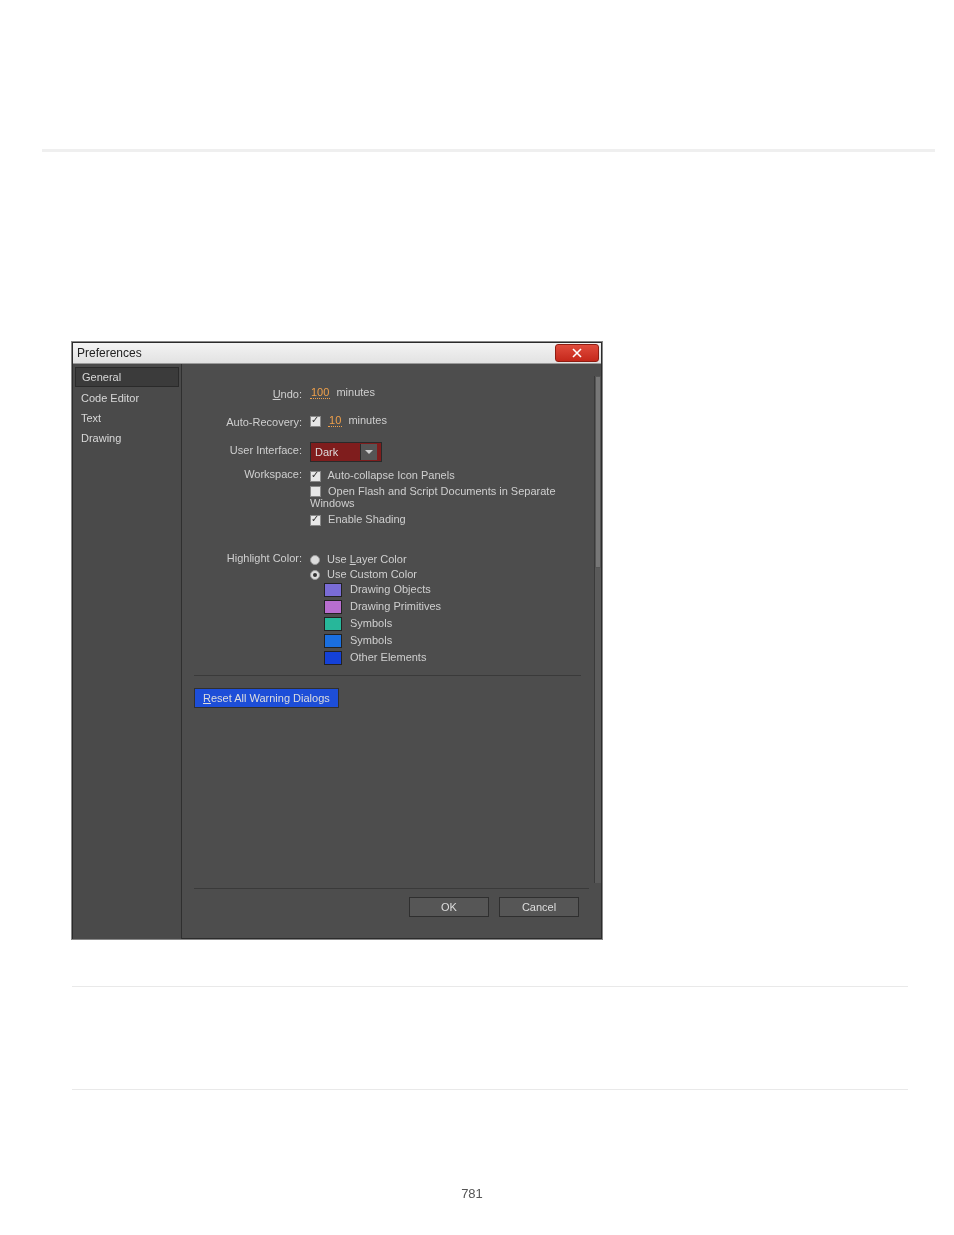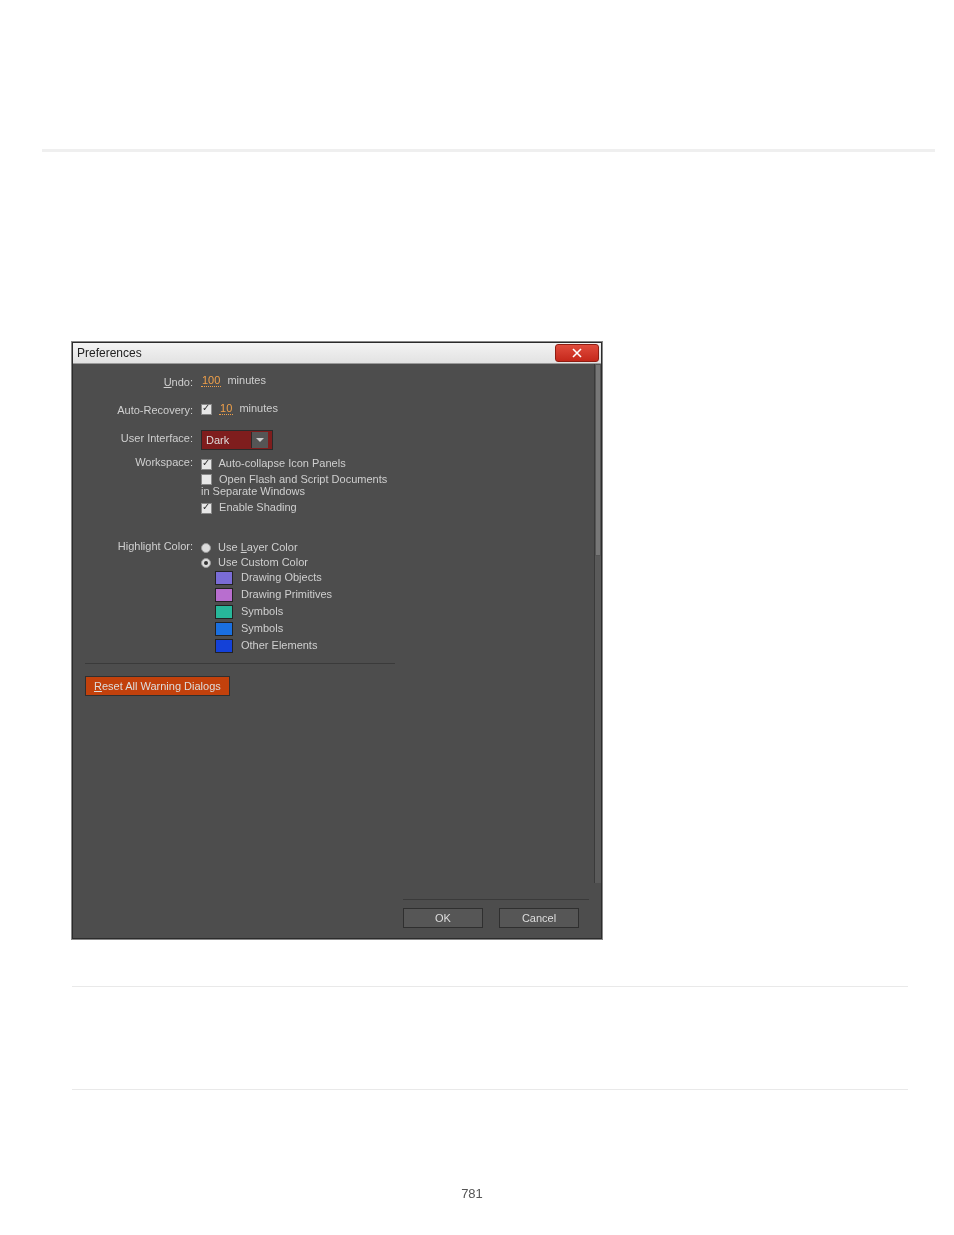--- a/index.html
+++ b/index.html
@@ -314,6 +314,20 @@
 
     <div class="body">
 
+      <div class="sidebar">
+        <div class="sidebar-item selected">
+          <span>General</span>
+        </div>
+        <div class="sidebar-item">
+          <span>Code Editor</span>
+        </div>
+        <div class="sidebar-item">
+          <span>Text</span>
+        </div>
+        <div class="sidebar-item">
+          <span>Drawing</span>
+        </div>
+      </div>
 
       <div class="content">
 

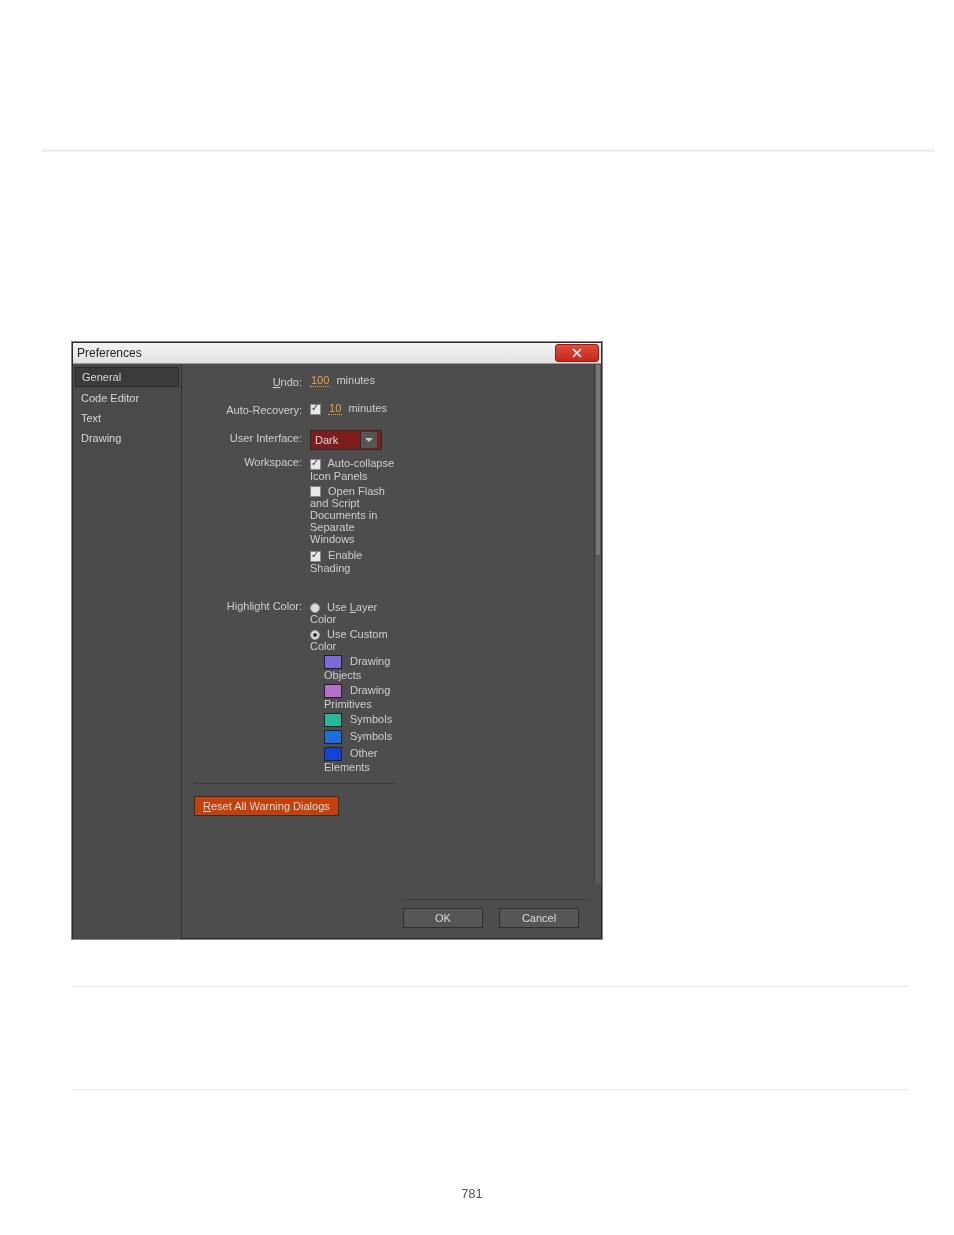--- a/index.html
+++ b/index.html
@@ -115,9 +115,10 @@
   .content {
     flex: 1;
     position: relative;
-    padding: 10px 12px 1px 12px;
-    display: flex;
-    flex-direction: row;
+    padding: 10px 12px 12px 12px;
+    display: flex;
+    flex-direction: column;
+    margin-top: 12px;
   }
   .scrollbar-gutter {
     position: absolute;

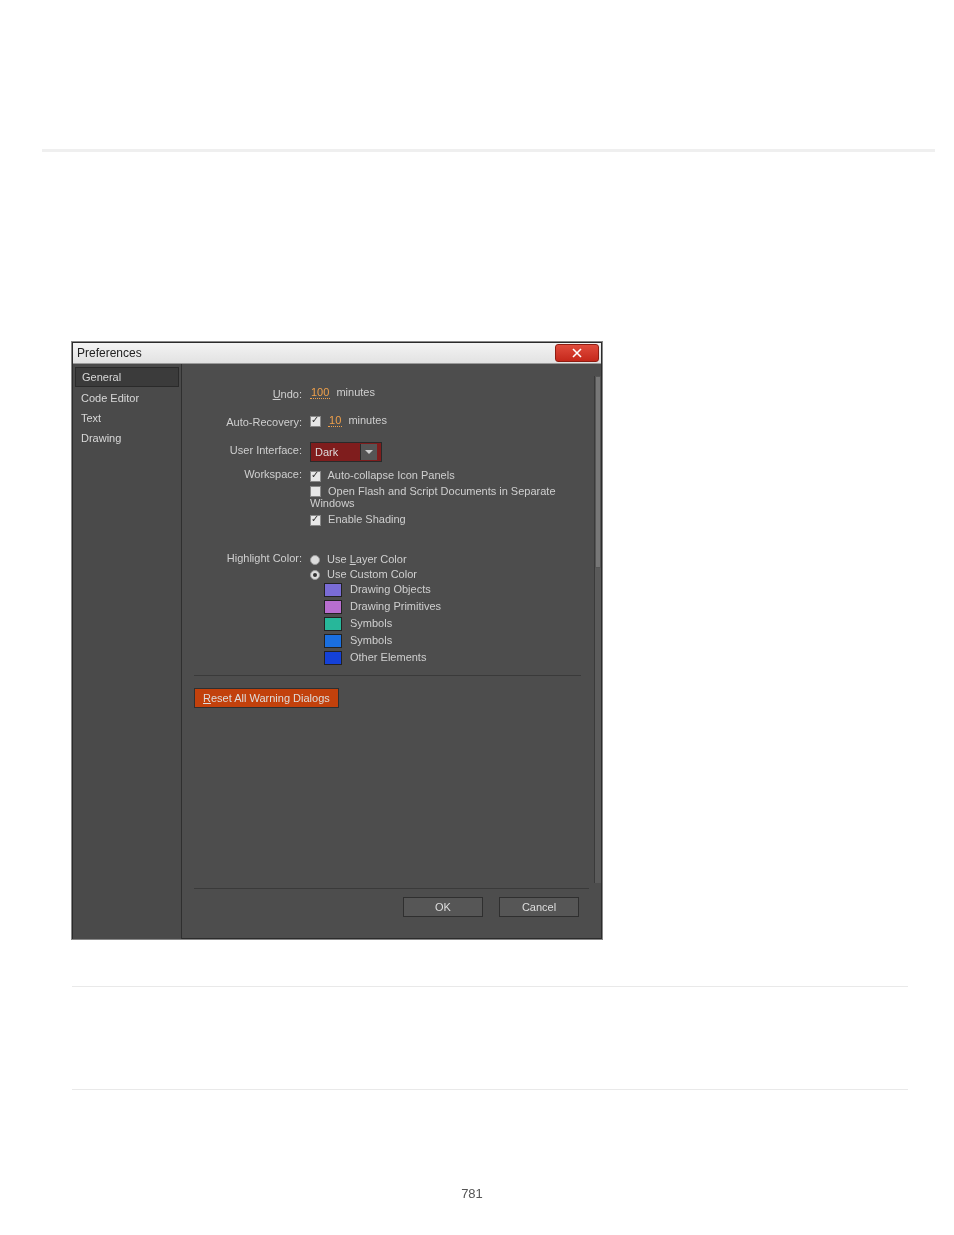--- a/index.html
+++ b/index.html
@@ -268,7 +268,7 @@
 
   .reset-btn {
     display: inline-block;
-    background: #c2410c;
+    background: #1d4ed8;
     border: 1px solid #2f2f2f;
     color: #ddd;
     font-size: 11px;

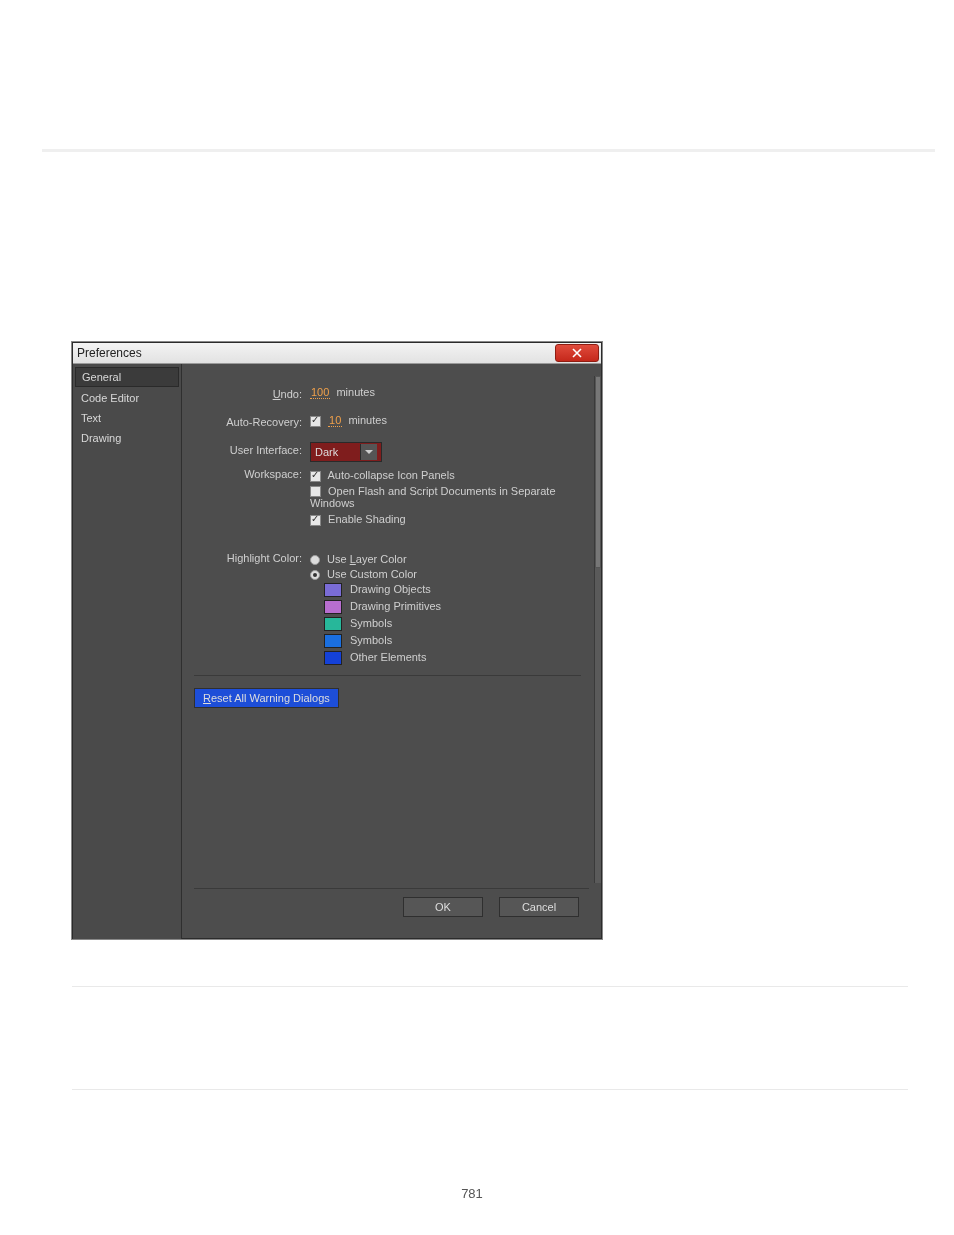--- a/index.html
+++ b/index.html
@@ -278,7 +278,7 @@
   .button-row {
     display: flex;
     justify-content: flex-end;
-    gap: 16px;
+    gap: 10px;
     padding: 8px 10px 10px 0;
     border-top: 1px solid #3a3a3a;
     margin-top: auto;

